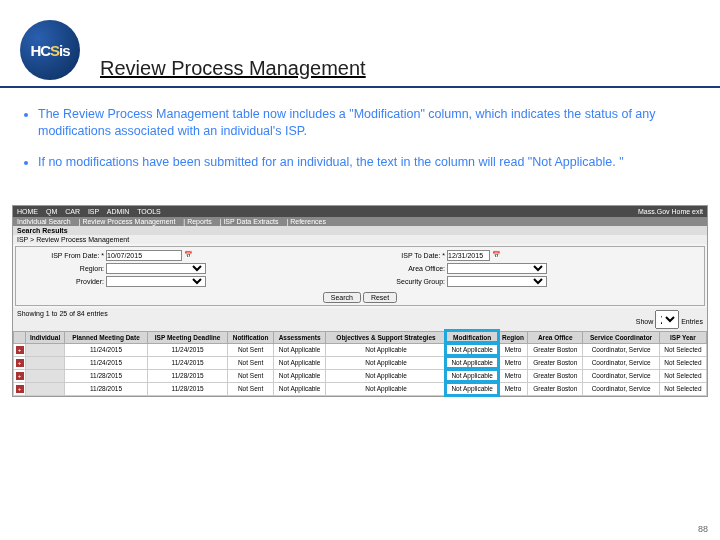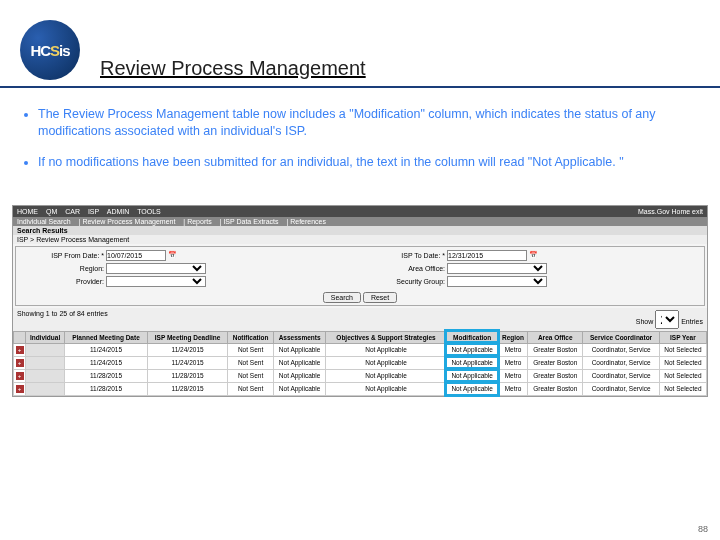--- a/index.html
+++ b/index.html
@@ -79,7 +79,7 @@
     <div class="criteria-body">
       <div class="field">
           <label>ISP From Date: *</label>
-          <input style="width: 60px;" value="10/07/2015">
+          <input style="width: 76px;" value="10/07/2015">
           <span>📅</span>
         </div>
       <div class="field">

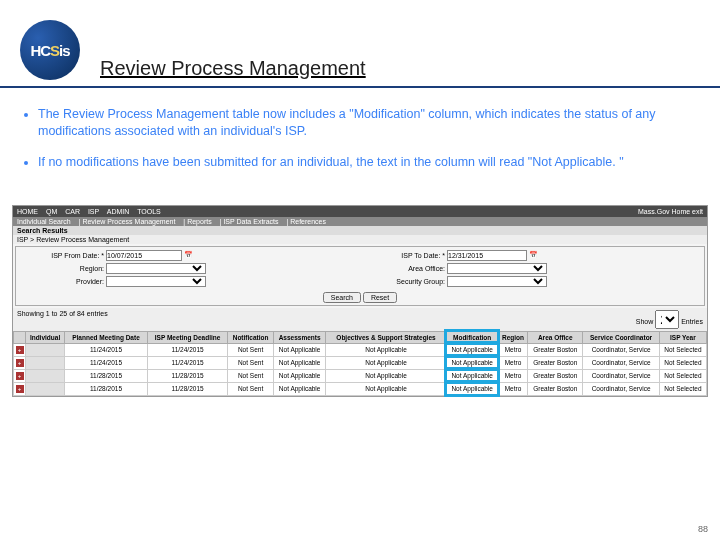--- a/index.html
+++ b/index.html
@@ -84,7 +84,7 @@
         </div>
       <div class="field">
           <label>ISP To Date: *</label>
-          <input style="width: 80px;" value="12/31/2015">
+          <input style="width: 43px;" value="12/31/2015">
           <span>📅</span>
         </div>
       <div class="field">

